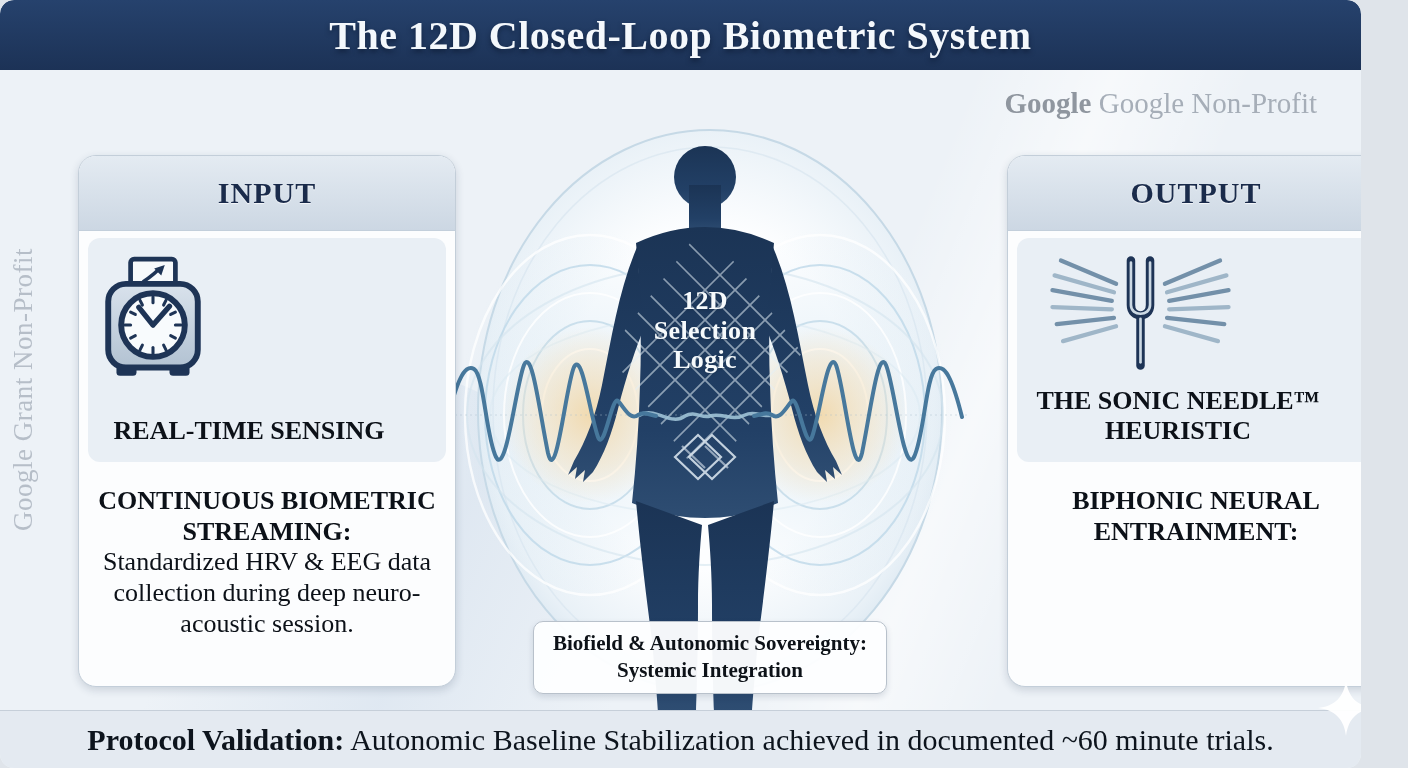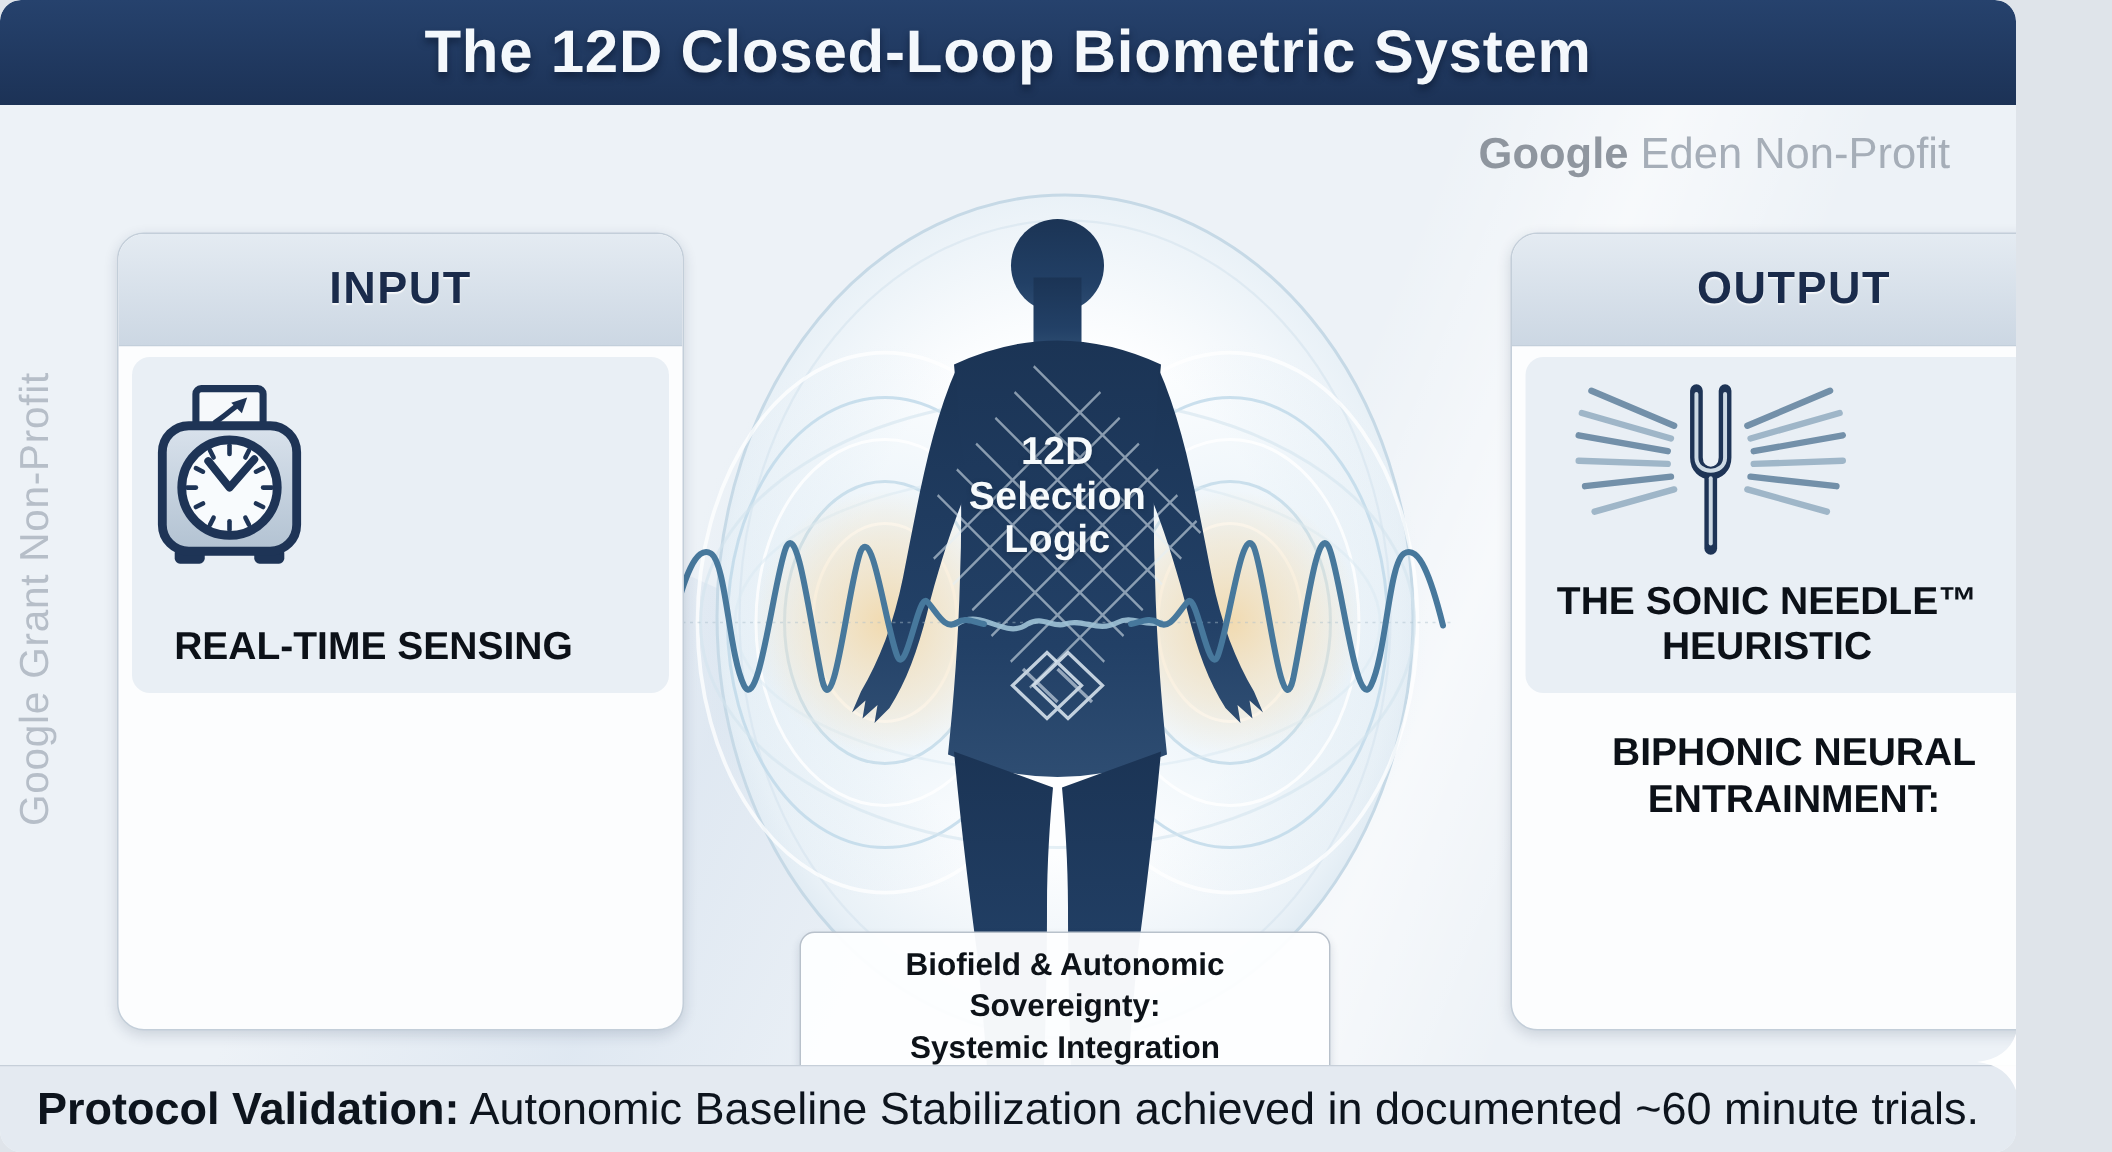--- a/index.html
+++ b/index.html
@@ -6,7 +6,8 @@
   #canvas{
     position:relative;width:1344px;height:768px;overflow:hidden;
     background:#edf2f7;border-radius:14px;
-    font-family:Liberation Sans, sans-serif;
+    font-family:Liberation Serif, serif;
+    padding-left:17px;
   }
   
   .streak-a{position:absolute;top:-160px;left:880px;width:260px;height:980px;

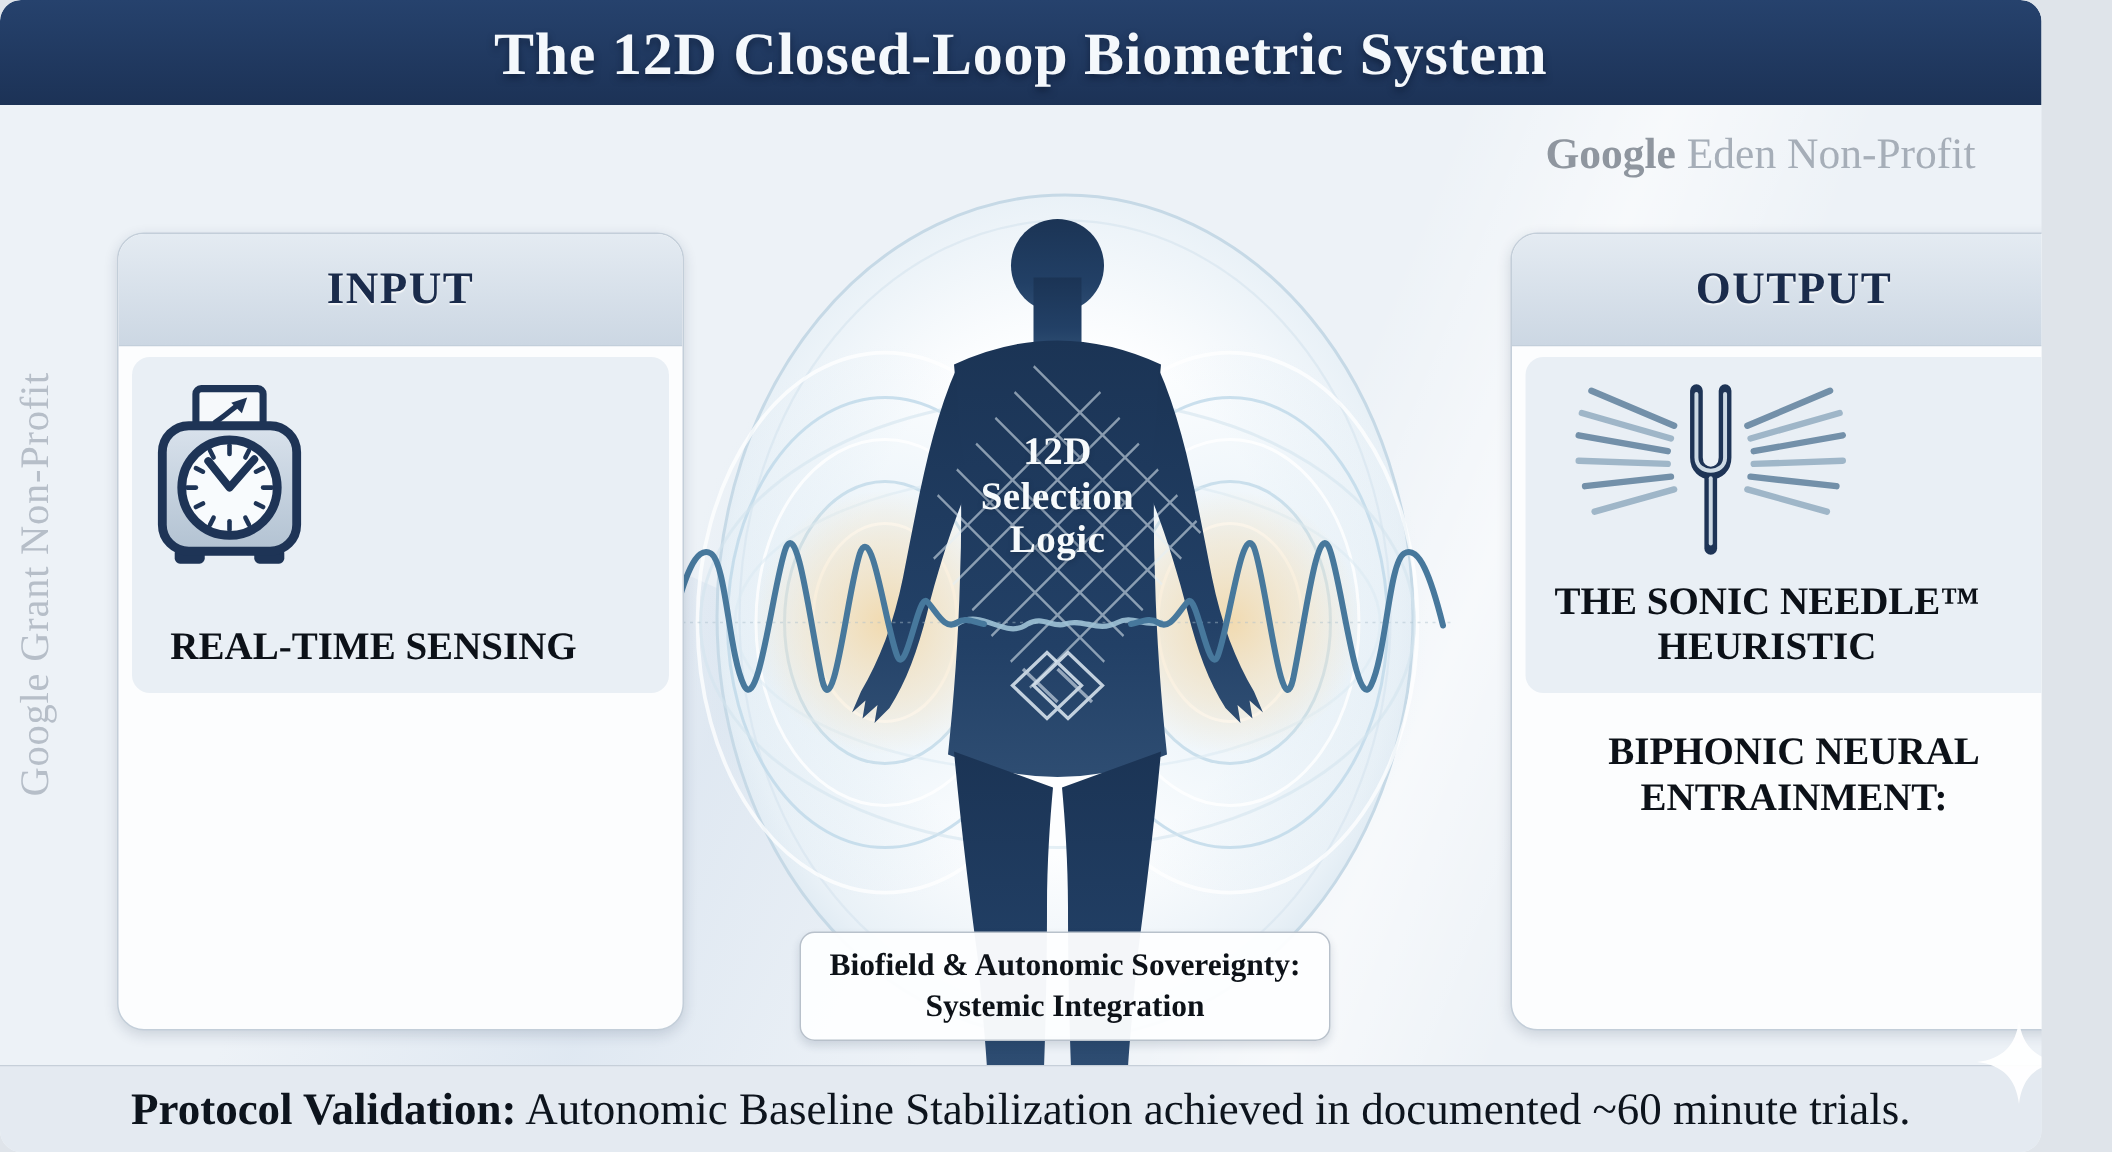--- a/index.html
+++ b/index.html
@@ -77,7 +77,7 @@
     <div class="header-title">The 12D Closed-Loop Biometric System</div>
   </div>
 
-  <div class="wm-top-right"><span class="brand">Google</span> <span class="rest">Eden Non-Profit</span></div>
+  <div class="wm-top-right"><span class="brand">Google</span> <span class="rest">Google Non-Profit</span></div>
   <div class="wm-left">Google Grant Non-Profit</div>
   <div class="wm-right">EIC Accelerator</div>
 

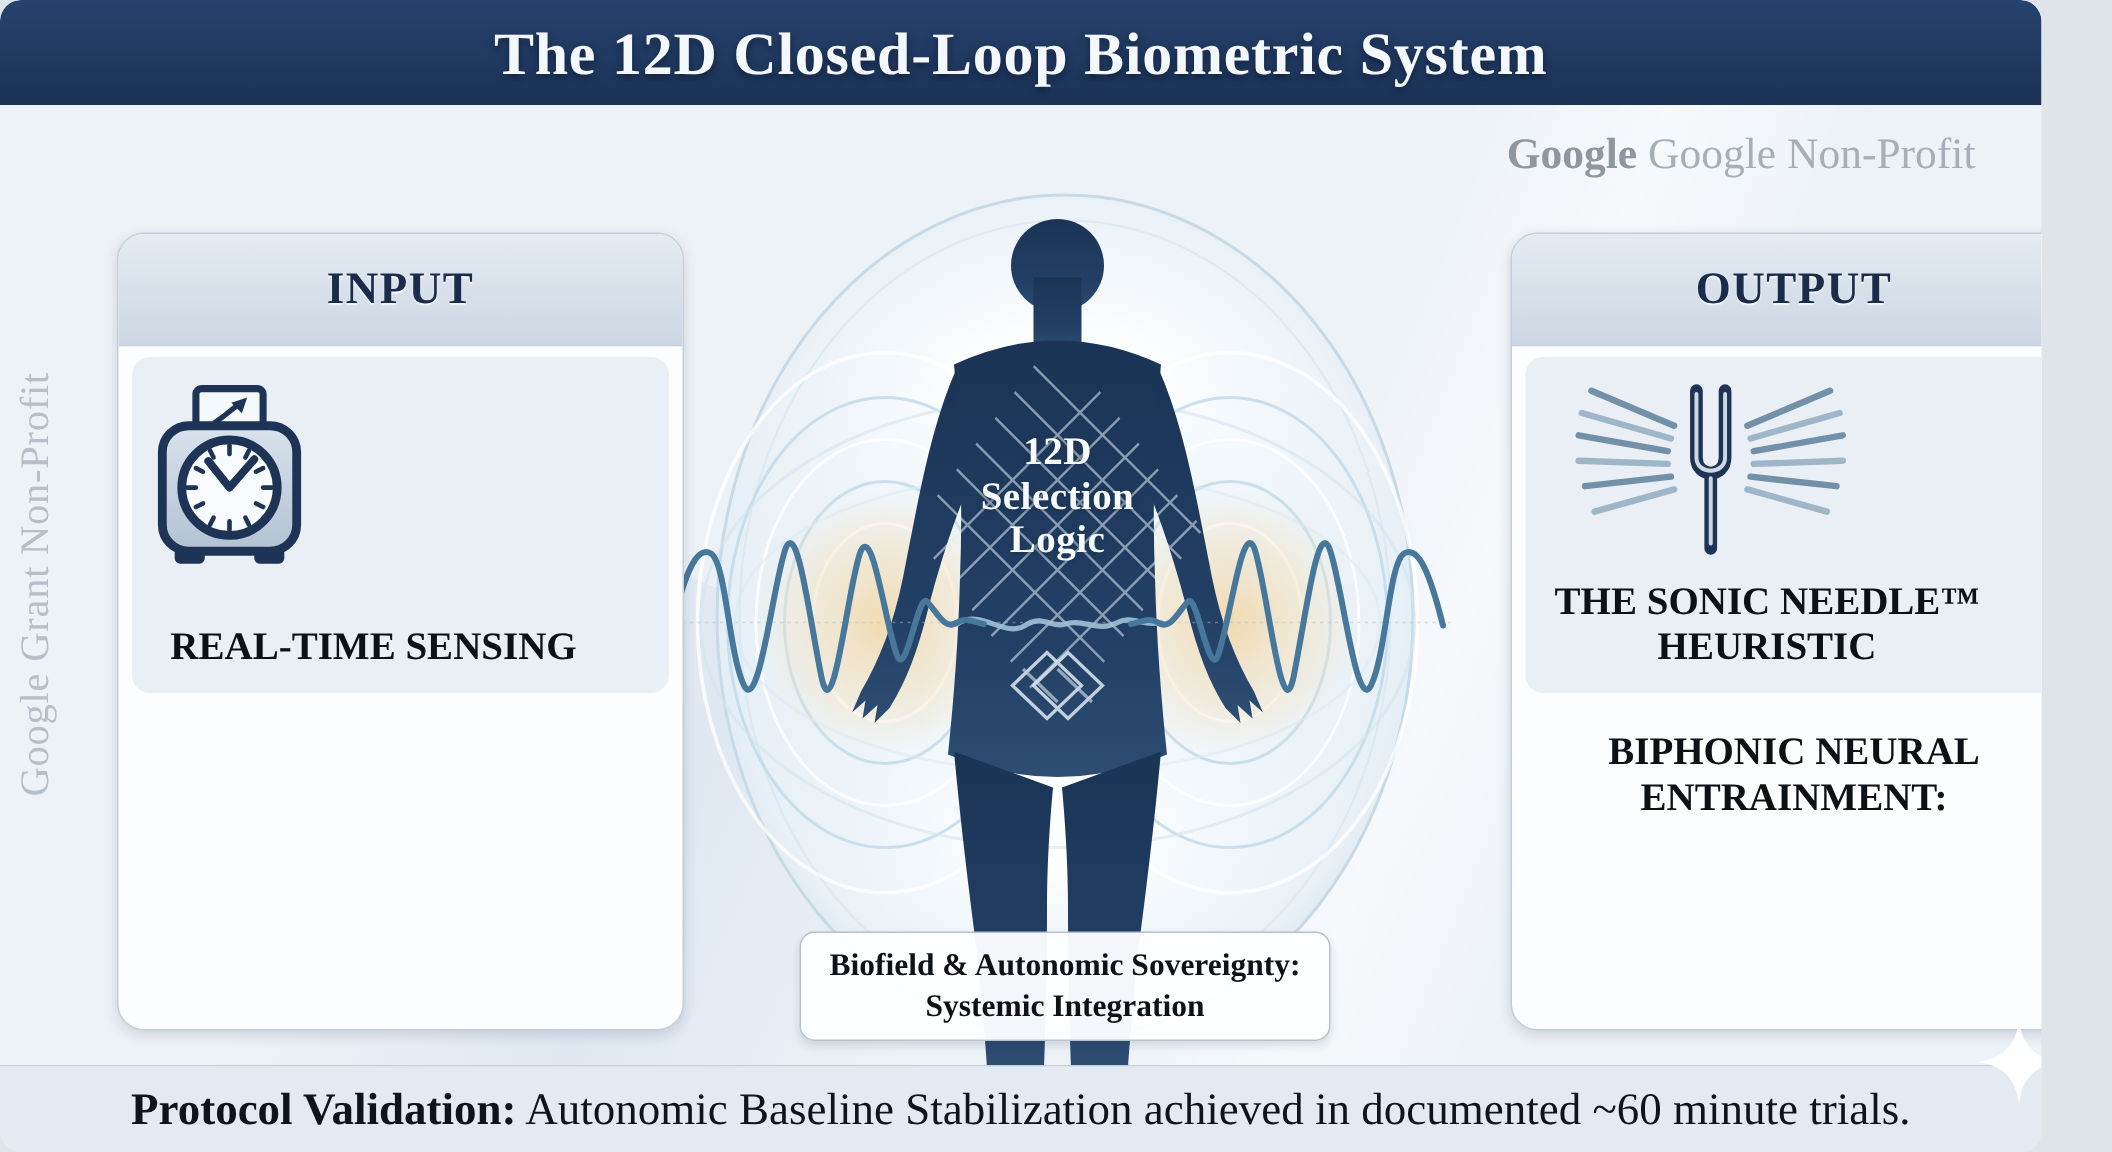--- a/index.html
+++ b/index.html
@@ -224,6 +224,10 @@
       </svg>
       <div class="card-subtitle">REAL-TIME SENSING</div>
     </div>
+    <div class="card-body">
+      <div class="card-body-heading">CONTINUOUS BIOMETRIC STREAMING:</div>
+      <div>Standardized HRV &amp; EEG data collection during deep neuro-acoustic session.</div>
+    </div>
   </div>
 
   <div class="card output">

